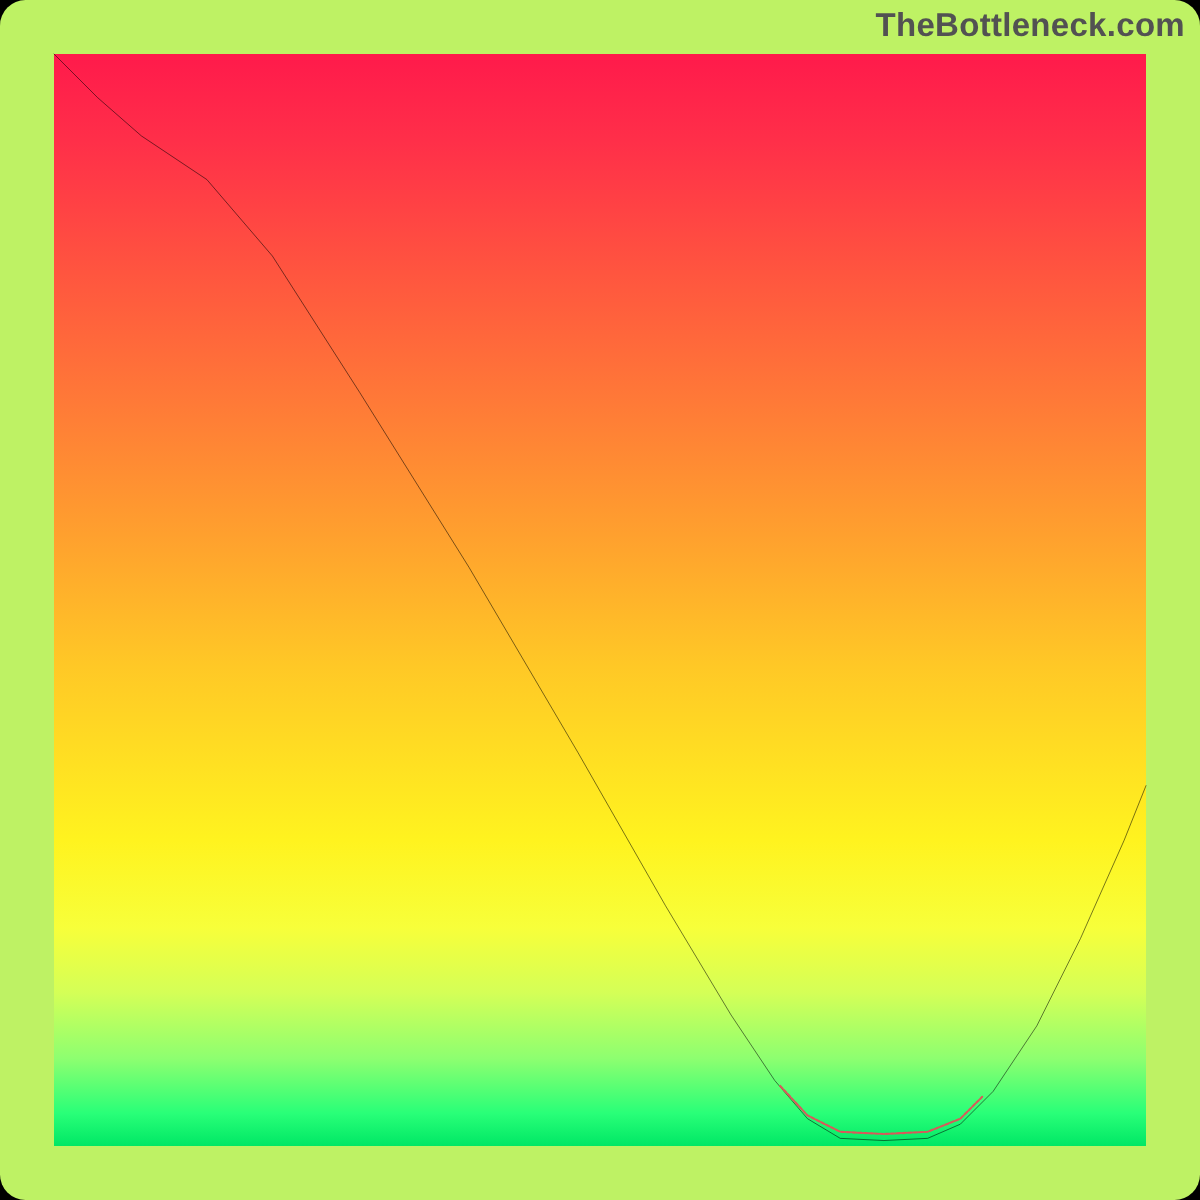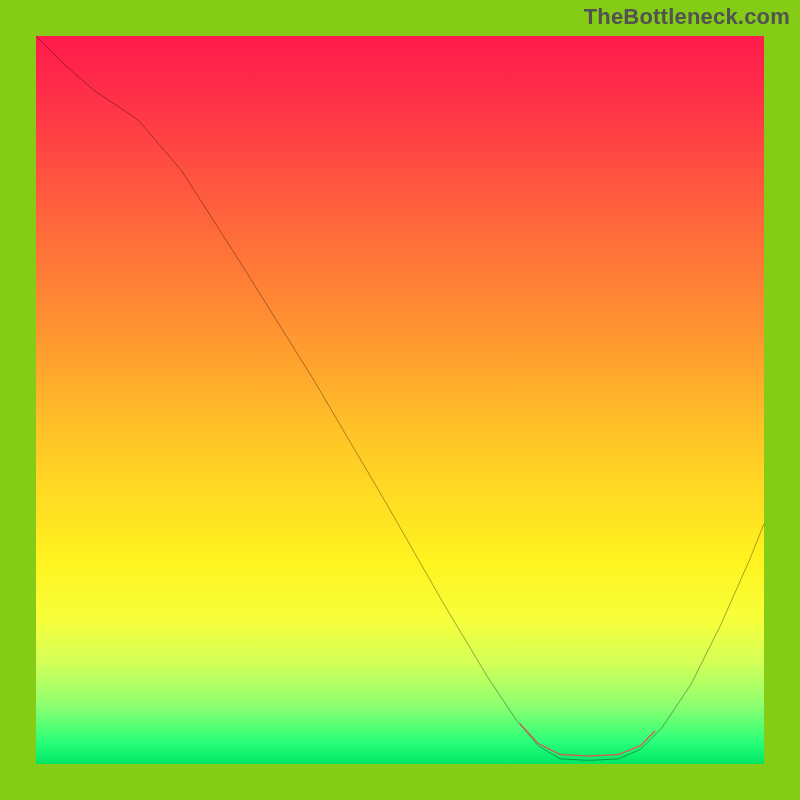--- a/index.html
+++ b/index.html
@@ -15,7 +15,8 @@
     position: relative;
     width: 800px;
     height: 800px;
-    background: #84cc16;
+    background: #bef264;
+    border-radius: 17px;
   }
   .watermark {
     position: absolute;

